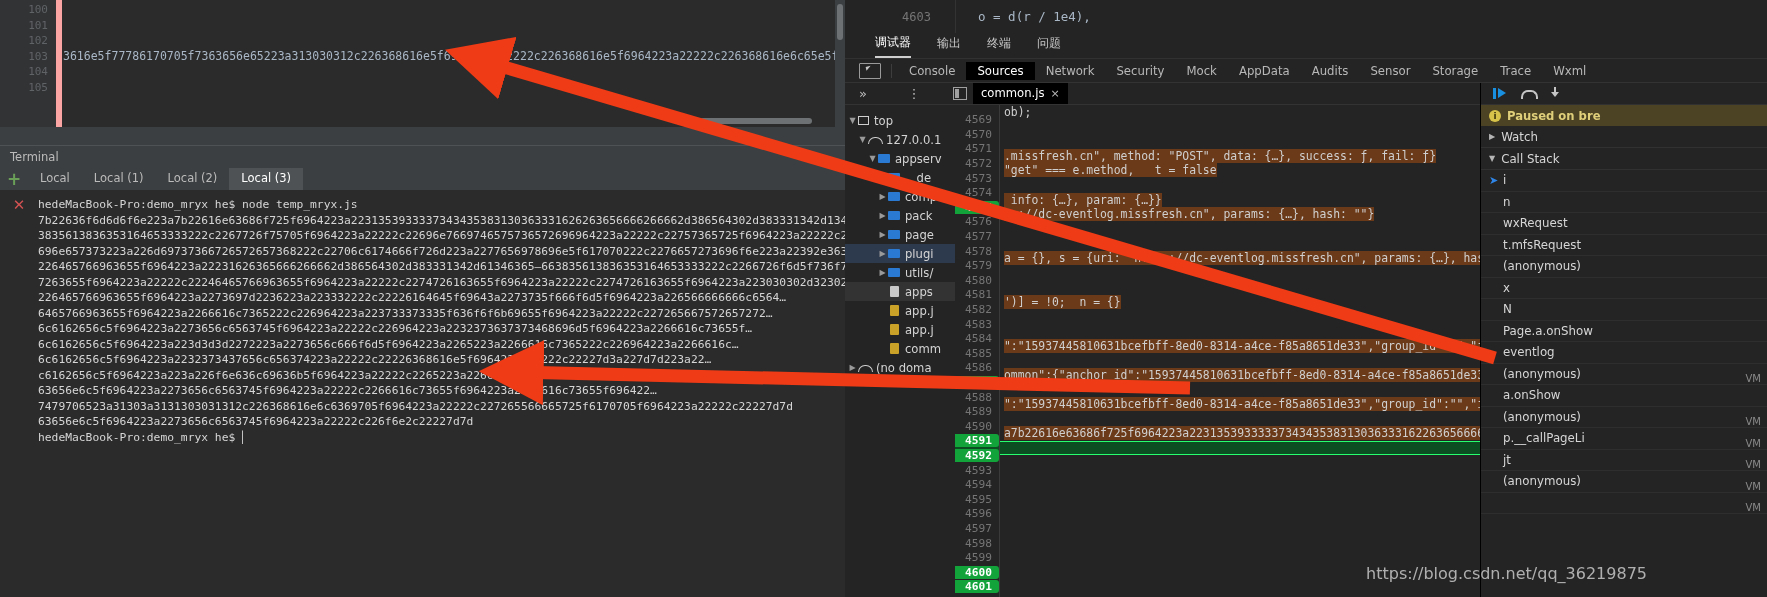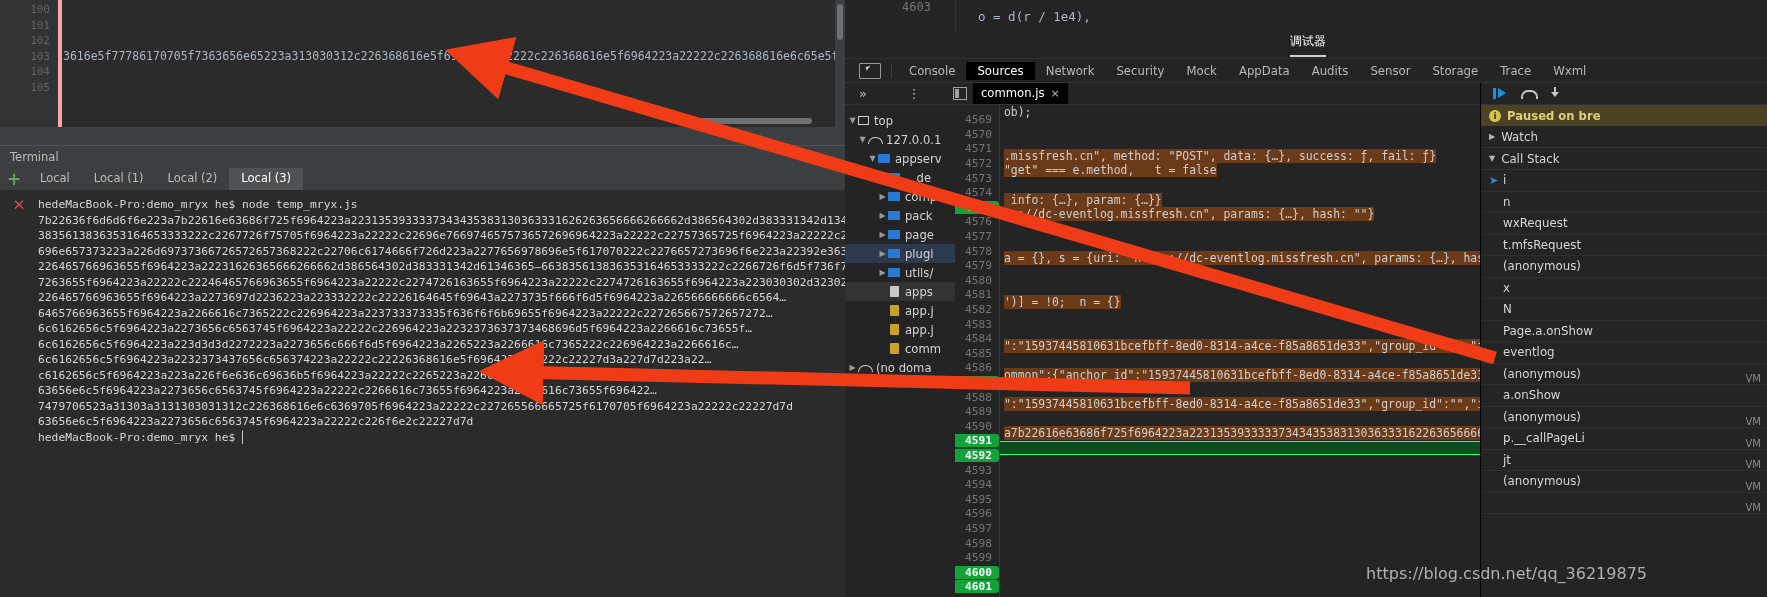--- a/index.html
+++ b/index.html
@@ -15,7 +15,7 @@
 
   .ide-editor { position:absolute; left:0; top:0; width:845px; height:127px; background:#2b2b2b; }
   .gutter { position:absolute; left:0; top:0; width:62px; height:127px; background:#313335;
-            border-right:4px solid #fca5a5; padding-top:2px;}
+            border-right:6px solid #fca5a5; padding-top:2px;}
   .gutter div { color:#606366; font-family:"DejaVu Sans Mono", monospace; font-size:11px;
                 line-height:15.5px; text-align:right; padding-right:8px; }
   .code-area { position:absolute; left:63px; top:0; right:10px; height:127px; overflow:hidden; padding-top:2px;}

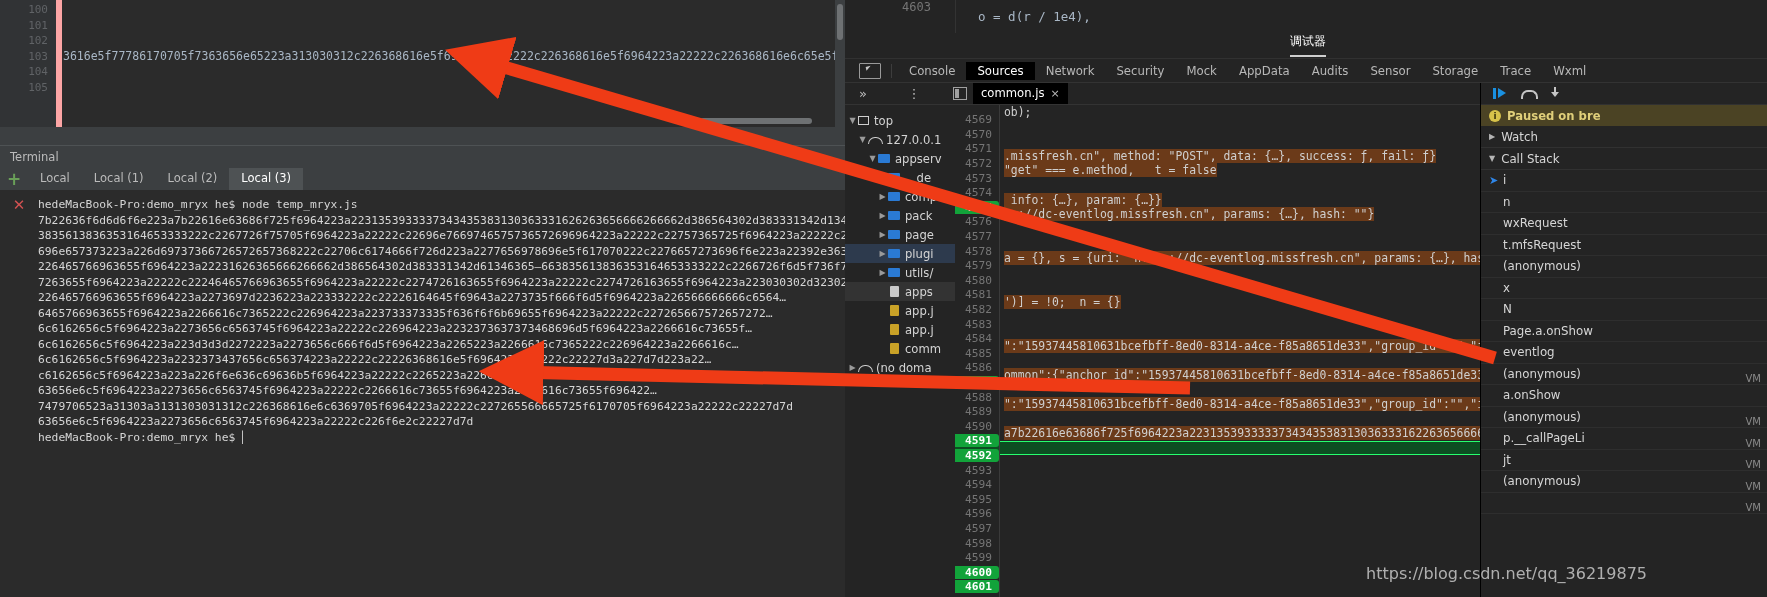--- a/index.html
+++ b/index.html
@@ -60,7 +60,7 @@
   .dt { flex:1; height:597px; background:#242424; position:relative; }
 
   .dt-topcode { position:absolute; left:0; top:0; width:922px; height:33px; background:#242424;
-                display:flex; }
+                display:flex; align-items:center; }
   .dt-topcode .gln { width:110px; text-align:right; padding-right:24px; color:#757575;
                      font-family:"DejaVu Sans Mono", monospace; font-size:12px; }
   .dt-topcode .gcode { font-family:"DejaVu Sans Mono", monospace; font-size:12.5px; color:#a9b7c6;

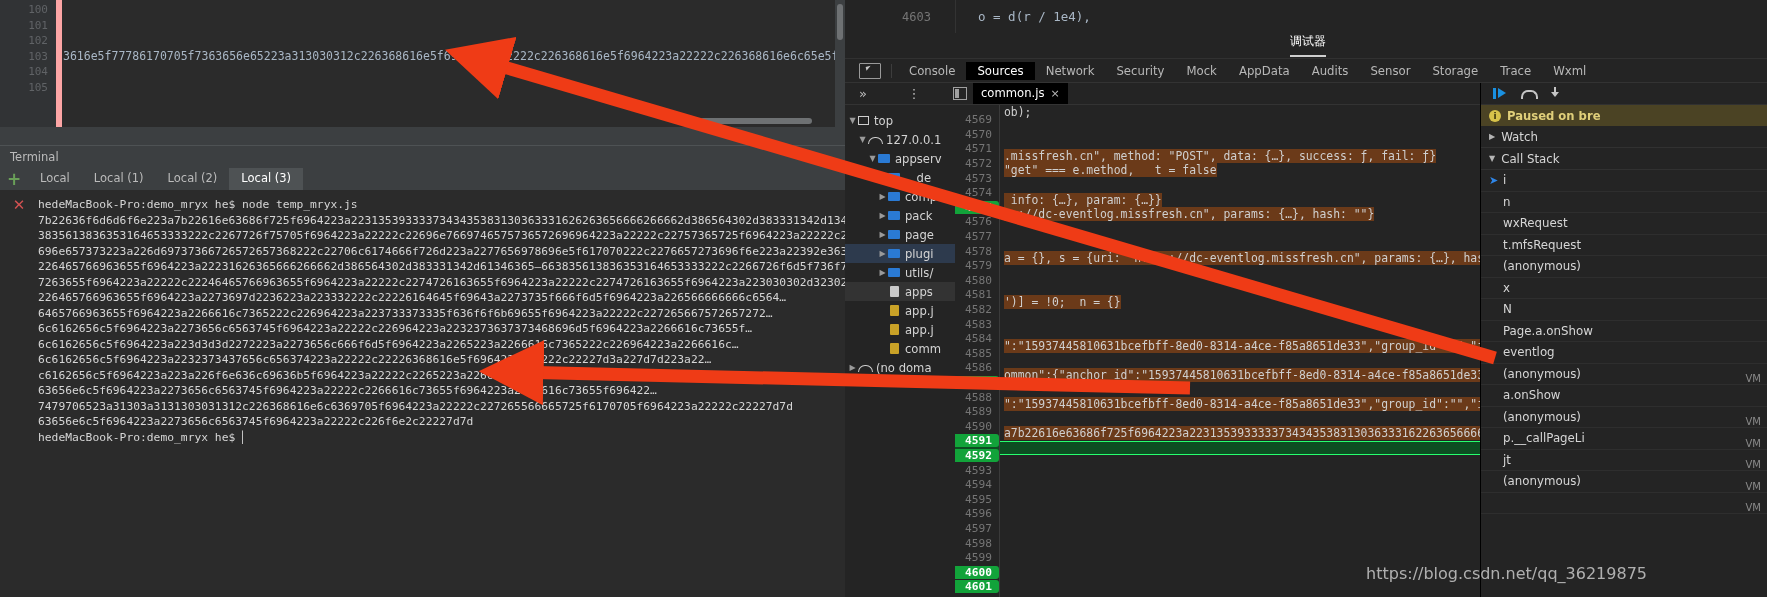--- a/index.html
+++ b/index.html
@@ -67,7 +67,7 @@
                        padding-left:22px; border-left:1px solid #333; height:33px; line-height:33px; }
 
   .zh-tabs { position:absolute; left:0; top:33px; width:922px; height:26px; background:#242424;
-             display:flex; align-items:center; padding-left:30px; border-bottom:1px solid #313131;flex-direction:column;}
+             display:flex; align-items:center; padding-left:30px; border-bottom:1px solid #313131;}
   .zh-tab { color:#c7c7c7; font-size:12px; margin-right:26px; padding-bottom:5px; }
   .zh-tab.active { color:#ffffff; border-bottom:2px solid #cfcfcf; }
 

